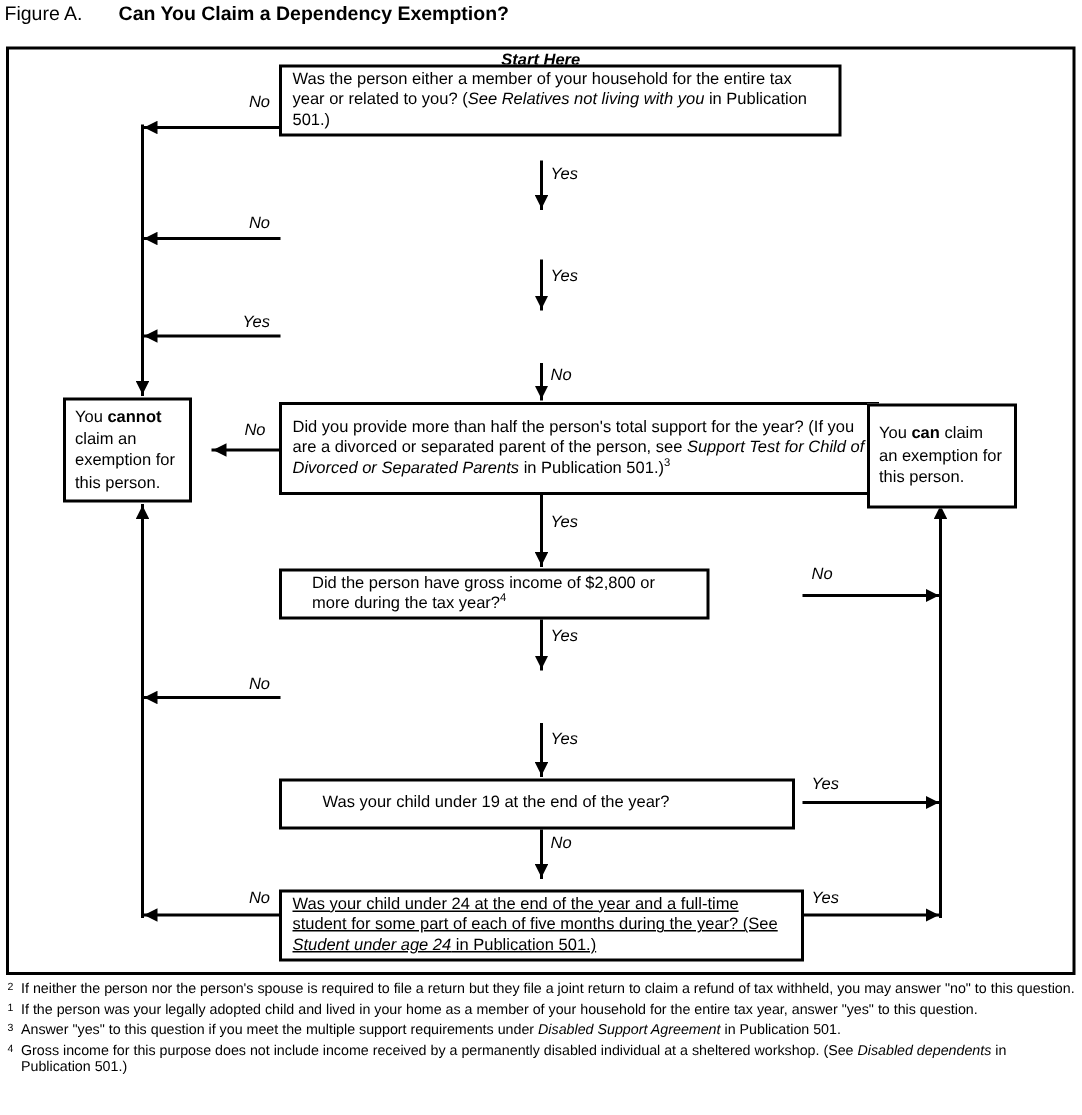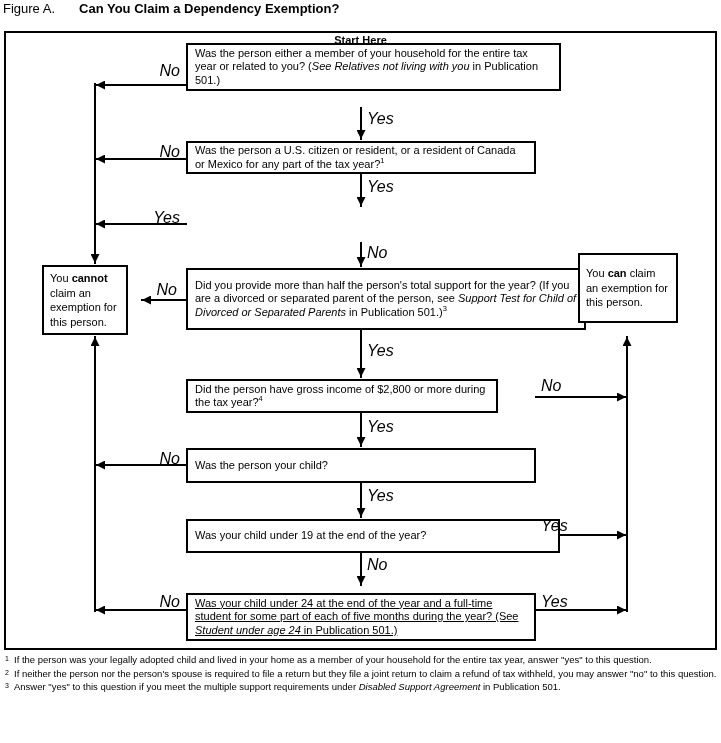--- a/index.html
+++ b/index.html
@@ -10,7 +10,7 @@
   .frame {position:absolute; left:4px; top:31px; width:713px; height:619px;
           border:2px solid #000; box-sizing:border-box;}
   .start {position:absolute; left:0; right:0; top:34px; text-align:center;
-          font-weight:bold; font-size:11px;}
+          font-weight:bold; font-style:italic; font-size:11px;}
   svg.arrows {position:absolute; left:0; top:0; width:721px; height:650px; pointer-events:none;}
   svg.arrows line {stroke:#000; stroke-width:2; stroke-linecap:square;}
   .qbox, .obox {position:absolute; box-sizing:border-box; border:2px solid #000; background:#fff;

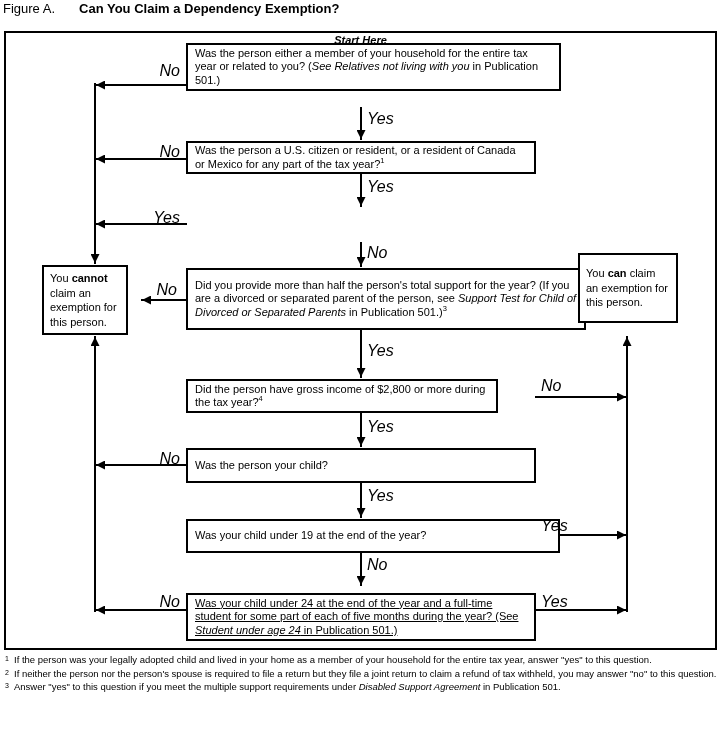--- a/index.html
+++ b/index.html
@@ -21,7 +21,7 @@
   .qtext sup, .otext sup {font-size:7.5px; line-height:0; vertical-align:super;}
   .it {font-style:italic;}
   .bd {font-weight:bold;}
-  .lab {position:absolute; font-style:italic; font-size:16px; white-space:nowrap;}
+  .lab {position:absolute; font-style:italic; font-size:11px; white-space:nowrap;}
   .lab.r {width:34px; text-align:right;}
   .footnotes {position:absolute; left:3px; top:654px; width:715px;}
   .fn {position:relative; padding-left:11px; margin-bottom:2px; font-size:9.5px; line-height:11.5px;}

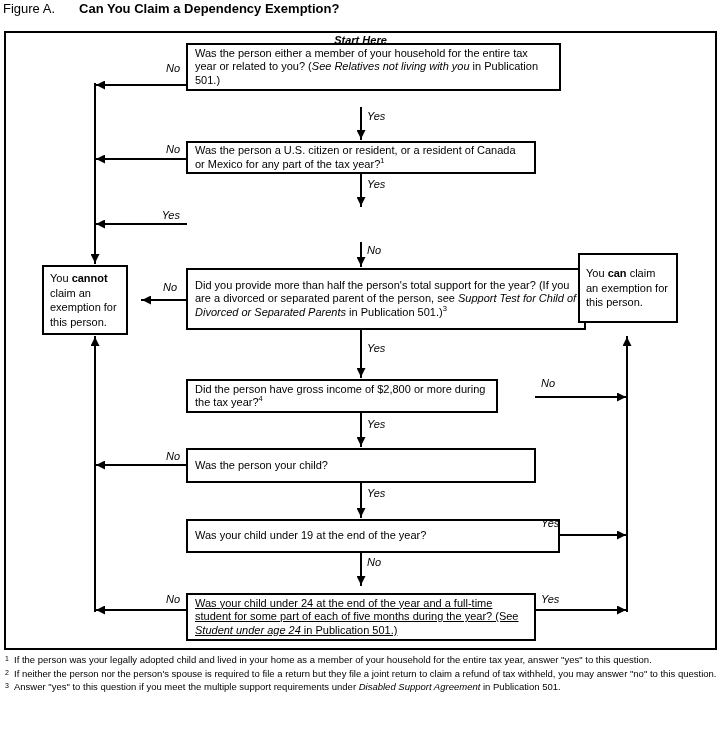--- a/index.html
+++ b/index.html
@@ -76,9 +76,6 @@
   <div class="qbox" style="left:186px; top:43px;  width:375px; height:48px;">
     <div class="qtext"><span>Was the person either a member of your household for the entire tax year or related to you? (</span><span class="it">See Relatives not living with you</span><span> in Publication 501.)</span></div>
   </div>
-  <div class="qbox" style="left:186px; top:141px; width:350px; height:33px;">
-    <div class="qtext"><span>Was the person a U.S. citizen or resident, or a resident of Canada or Mexico for any part of the tax year?</span><sup>1</sup></div>
-  </div>
   <div class="qbox" style="left:186px; top:268px; width:400px; height:62px;justify-content:flex-end;">
     <div class="qtext"><span>Did you provide more than half the person's total support for the year? (If you are a divorced or separated parent of the person, see </span><span class="it">Support Test for Child of Divorced or Separated Parents</span><span> in Publication 501.)</span><sup>3</sup></div>
   </div>

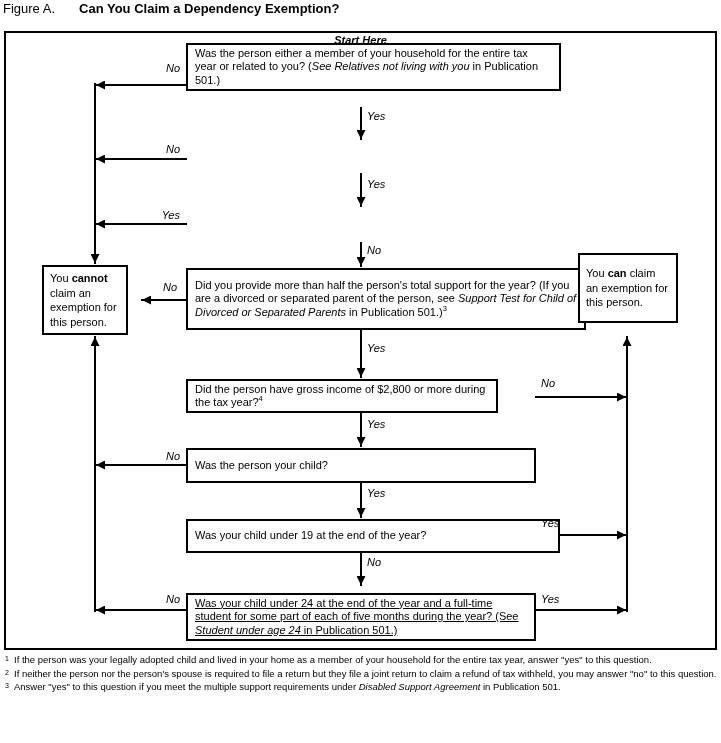--- a/index.html
+++ b/index.html
@@ -95,7 +95,7 @@
   <div class="obox" style="left:42px;  top:265px; width:86px;  height:70px;">
     <div class="otext"><span>You </span><span class="bd">cannot</span><span> claim an exemption for this person.</span></div>
   </div>
-  <div class="obox" style="left:578px; top:253px; width:100px; height:70px;">
+  <div class="obox" style="left:578px; top:269px; width:100px; height:70px;">
     <div class="otext"><span>You </span><span class="bd">can</span><span> claim an exemption for this person.</span></div>
   </div>
 

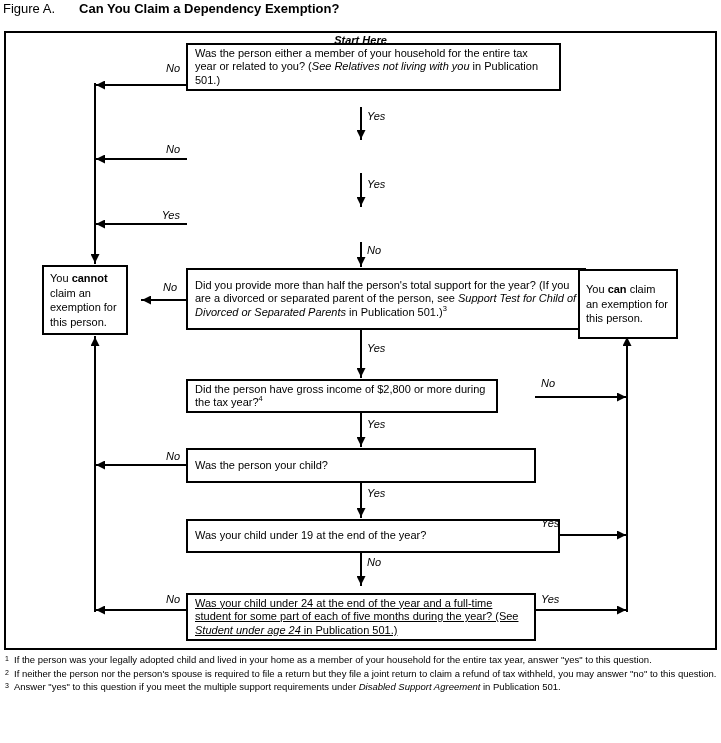--- a/index.html
+++ b/index.html
@@ -79,7 +79,7 @@
   <div class="qbox" style="left:186px; top:268px; width:400px; height:62px;justify-content:flex-end;">
     <div class="qtext"><span>Did you provide more than half the person's total support for the year? (If you are a divorced or separated parent of the person, see </span><span class="it">Support Test for Child of Divorced or Separated Parents</span><span> in Publication 501.)</span><sup>3</sup></div>
   </div>
-  <div class="qbox" style="left:186px; top:379px; width:312px; height:34px;">
+  <div class="qbox" style="left:186px; top:379px; width:287px; height:34px;padding-left:13px;">
     <div class="qtext"><span>Did the person have gross income of $2,800 or more during the tax year?</span><sup>4</sup></div>
   </div>
   <div class="qbox" style="left:186px; top:448px; width:350px; height:35px;">

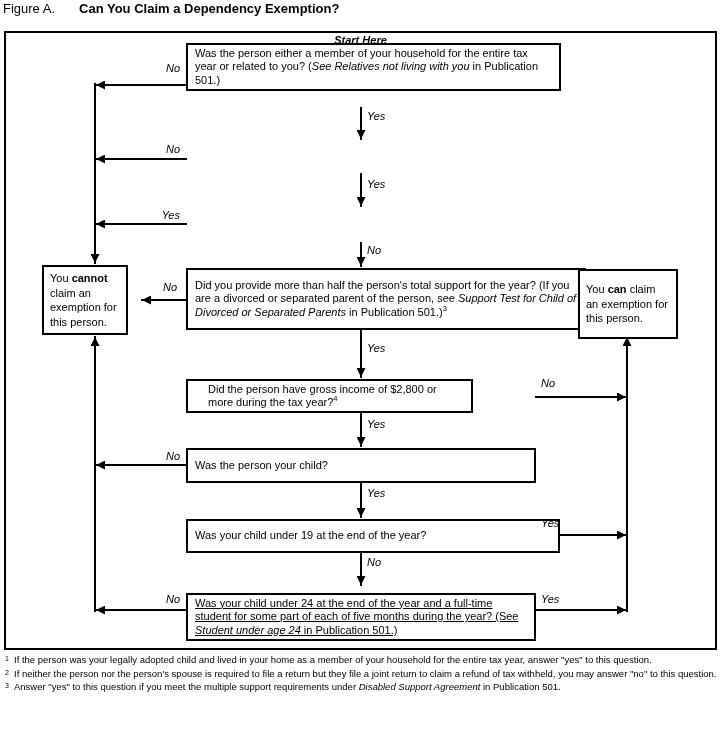--- a/index.html
+++ b/index.html
@@ -82,9 +82,6 @@
   <div class="qbox" style="left:186px; top:379px; width:287px; height:34px;padding-left:13px;">
     <div class="qtext"><span>Did the person have gross income of $2,800 or more during the tax year?</span><sup>4</sup></div>
   </div>
-  <div class="qbox" style="left:186px; top:448px; width:350px; height:35px;">
-    <div class="qtext"><span>Was the person your child?</span></div>
-  </div>
   <div class="qbox" style="left:186px; top:519px; width:374px; height:34px;">
     <div class="qtext"><span>Was your child under 19 at the end of the year?</span></div>
   </div>

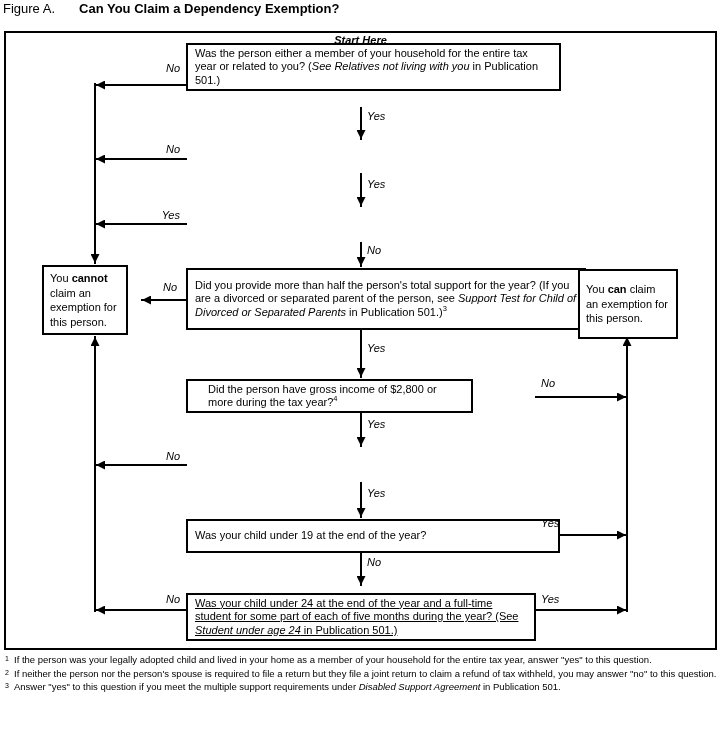--- a/index.html
+++ b/index.html
@@ -82,7 +82,7 @@
   <div class="qbox" style="left:186px; top:379px; width:287px; height:34px;padding-left:13px;">
     <div class="qtext"><span>Did the person have gross income of $2,800 or more during the tax year?</span><sup>4</sup></div>
   </div>
-  <div class="qbox" style="left:186px; top:519px; width:374px; height:34px;">
+  <div class="qbox" style="left:186px; top:519px; width:344px; height:34px;padding-left:20px;">
     <div class="qtext"><span>Was your child under 19 at the end of the year?</span></div>
   </div>
   <div class="qbox" style="left:186px; top:593px; width:350px; height:48px;text-decoration:underline;">

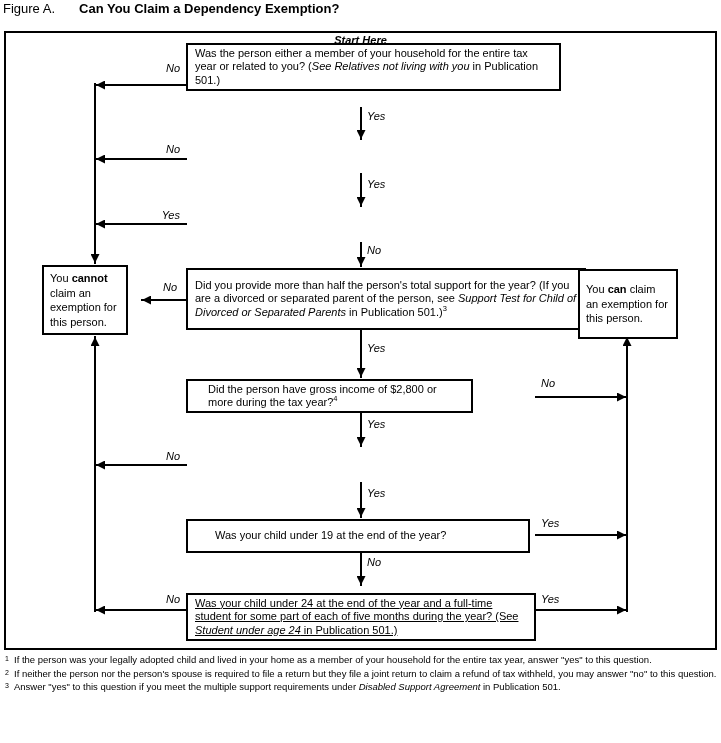--- a/index.html
+++ b/index.html
@@ -115,12 +115,12 @@
 
   <div class="footnotes">
     <div class="fn">
+      <sup>2</sup>
+      <span><span>If neither the person nor the person's spouse is required to file a return but they file a joint return to claim a refund of tax withheld, you may answer "no" to this question.</span></span>
+    </div>
+    <div class="fn">
       <sup>1</sup>
       <span><span>If the person was your legally adopted child and lived in your home as a member of your household for the entire tax year, answer "yes" to this question.</span></span>
-    </div>
-    <div class="fn">
-      <sup>2</sup>
-      <span><span>If neither the person nor the person's spouse is required to file a return but they file a joint return to claim a refund of tax withheld, you may answer "no" to this question.</span></span>
     </div>
     <div class="fn">
       <sup>3</sup>

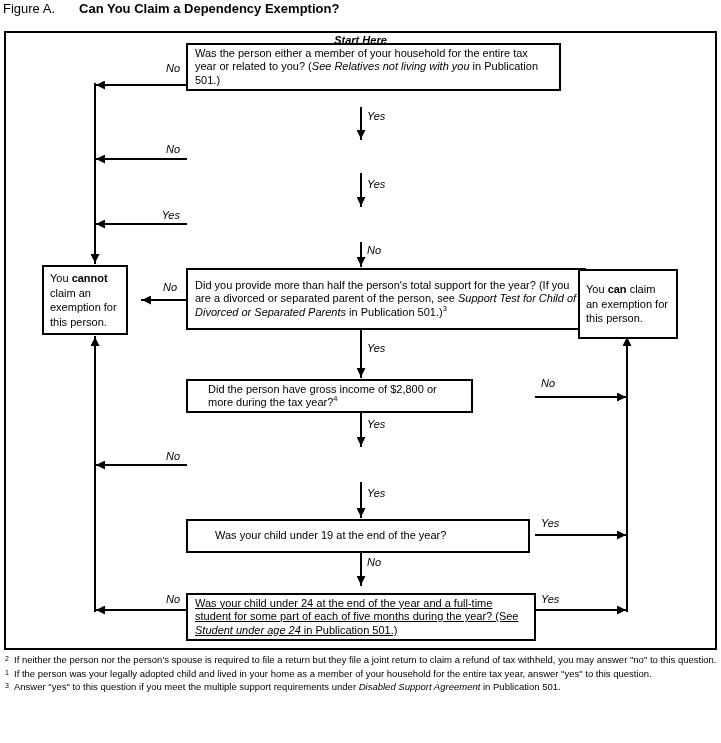--- a/index.html
+++ b/index.html
@@ -126,6 +126,10 @@
       <sup>3</sup>
       <span><span>Answer "yes" to this question if you meet the multiple support requirements under </span><span class="it">Disabled Support Agreement</span><span> in Publication 501.</span></span>
     </div>
+    <div class="fn">
+      <sup>4</sup>
+      <span><span>Gross income for this purpose does not include income received by a permanently disabled individual at a sheltered workshop. (See </span><span class="it">Disabled dependents</span><span> in Publication 501.)</span></span>
+    </div>
   </div>
 
 </div>

